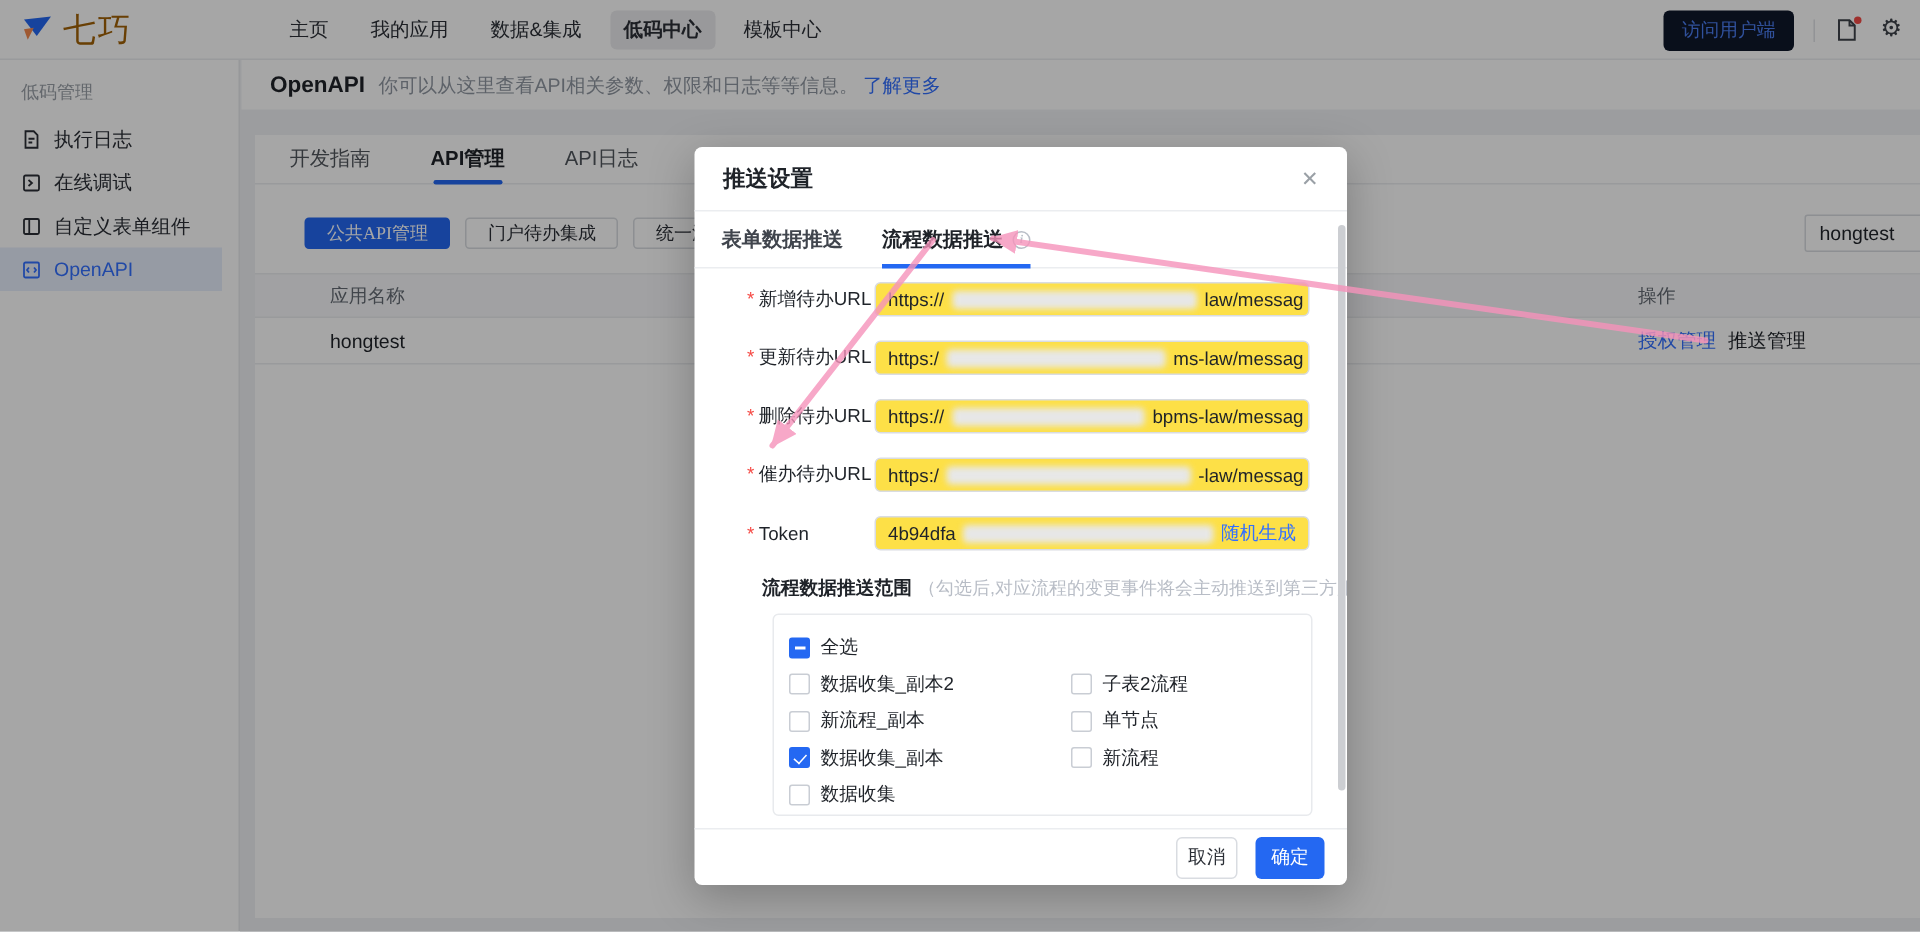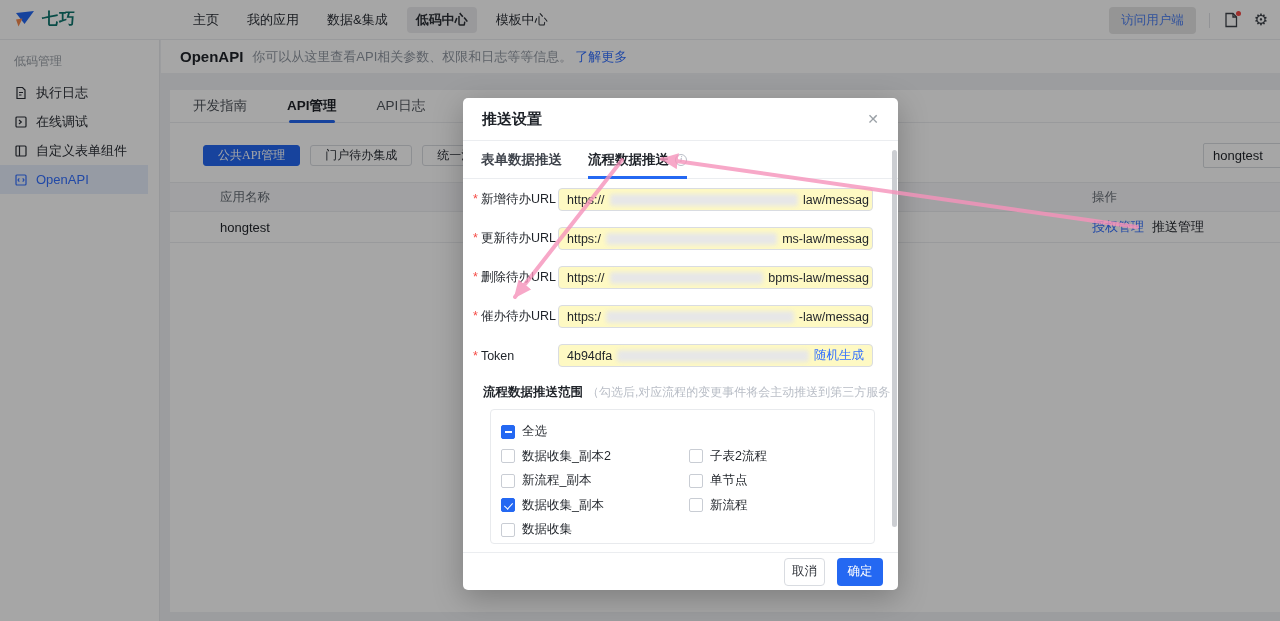--- a/index.html
+++ b/index.html
@@ -10,7 +10,7 @@
   .topbar { position:absolute; left:0; top:0; width:1280px; height:40px; background:#fff;
             border-bottom:1px solid #ebedf0; display:flex; align-items:center; z-index:1; }
   .logo { display:flex; align-items:center; gap:6px; padding-left:14px; width:170px; }
-  .logo-text { font-size:16px; font-weight:bold; color:#0f766e; letter-spacing:1px; }
+  .logo-text { font-size:22px; font-weight:normal; color:#a16207; letter-spacing:1px; }
   .topnav { display:flex; align-items:center; gap:10px; margin-left:14px; }
   .topnav-item { font-size:13px; color:#2b2f36; padding:4px 9px; border-radius:4px; cursor:pointer; white-space:nowrap; }
   .topnav-item.active { background:#ececee; font-weight:bold; }

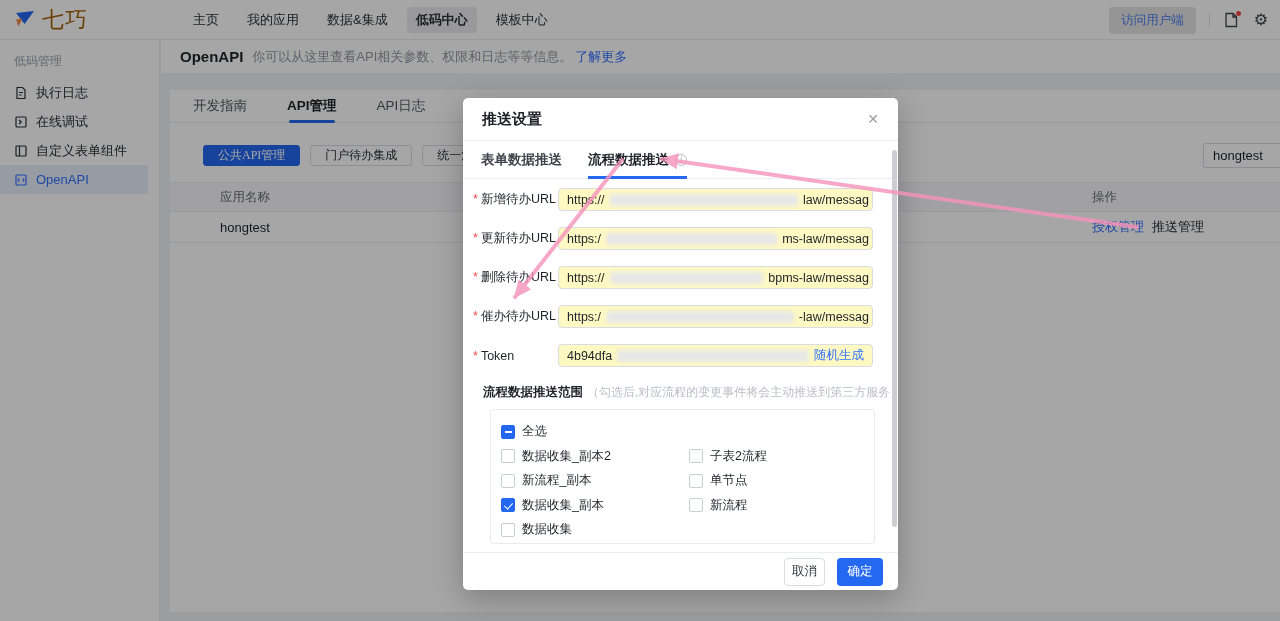--- a/index.html
+++ b/index.html
@@ -15,7 +15,7 @@
   .topnav-item { font-size:13px; color:#2b2f36; padding:4px 9px; border-radius:4px; cursor:pointer; white-space:nowrap; }
   .topnav-item.active { background:#ececee; font-weight:bold; }
   .topbar-right { position:absolute; right:12px; top:0; height:40px; display:flex; align-items:center; gap:13px; }
-  .visit-btn { background:#e5e5e5; color:#4a7df0; font-size:12.5px; padding:5px 12px; border-radius:4px;
+  .visit-btn { background:#0f172a; color:#4a7df0; font-size:12.5px; padding:5px 12px; border-radius:4px;
                border:none; cursor:pointer; font-family:inherit; }
   .tb-divider { width:1px; height:15px; background:#e0e2e6; }
   .doc-ico { position:relative; width:18px; height:18px; display:flex; align-items:center; justify-content:center; }

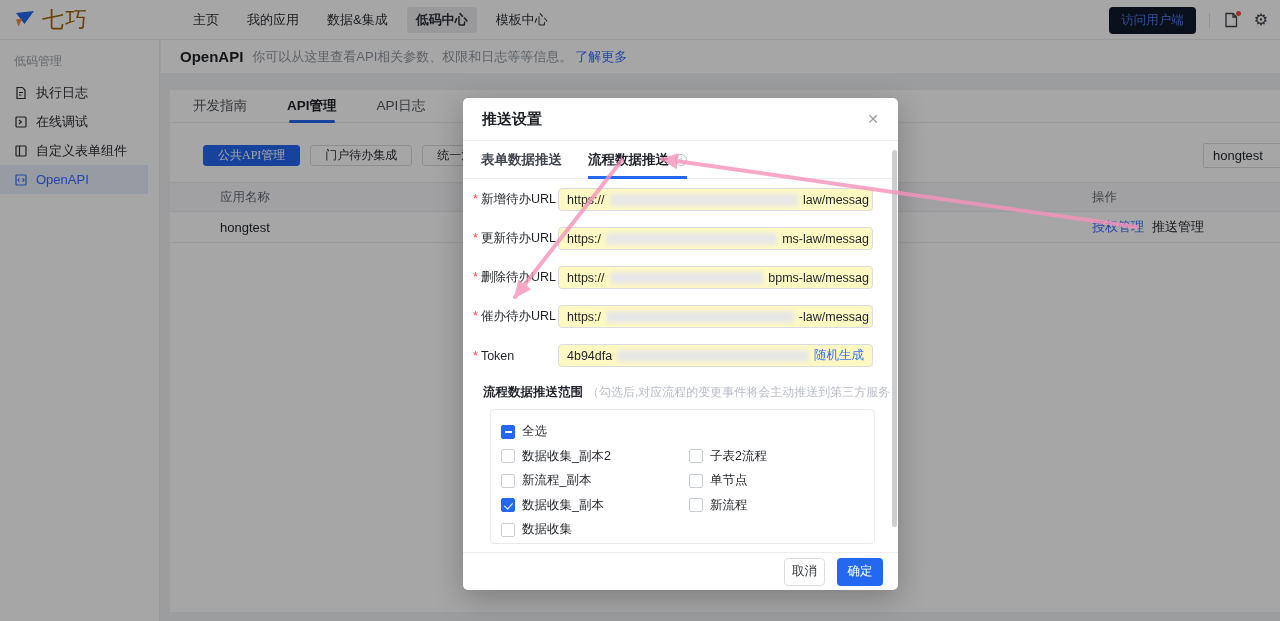--- a/index.html
+++ b/index.html
@@ -84,7 +84,7 @@
               font-size:8px; display:flex; align-items:center; justify-content:center;
               font-style:italic; font-family:"Liberation Serif",serif; }
 
-  .m-body { position:absolute; left:0; top:72px; width:435px; height:382px; overflow:hidden; }
+  .m-body { position:absolute; left:0; top:72px; width:435px; height:382px; overflow:hidden;padding-left:25px; }
   .frow { display:flex; align-items:center; margin:0 25px 16px 10px; height:23px; }
   .frow:first-child { margin-top:18px; }
   .flabel { width:85px; flex:none; font-size:12.5px; color:#1f2329; white-space:nowrap; }

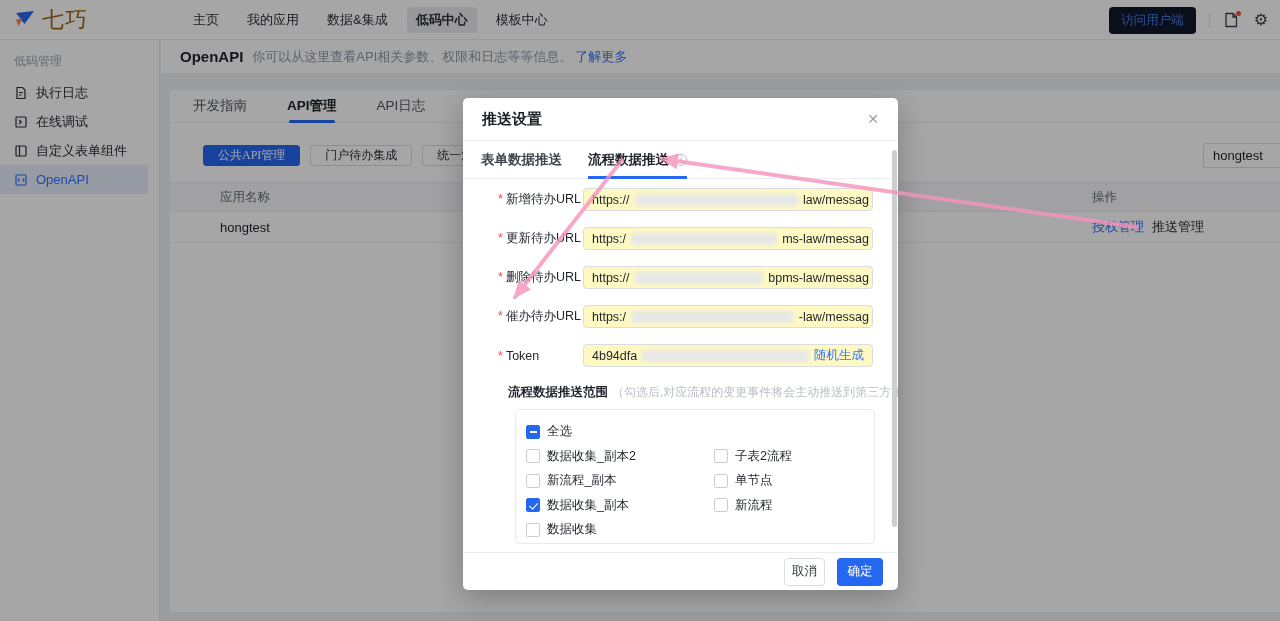--- a/index.html
+++ b/index.html
@@ -90,7 +90,7 @@
   .flabel { width:85px; flex:none; font-size:12.5px; color:#1f2329; white-space:nowrap; }
   .req { color:#f54a45; margin-right:3px; }
   .fi { flex:1; height:23px; border:1px solid #d9dce1; border-radius:4px; display:flex;
-        align-items:center; padding:0 8px; font-size:12.5px; overflow:hidden; background:#fef9c3; }
+        align-items:center; padding:0 8px; font-size:12.5px; overflow:hidden; background:#fde047; }
   .fi .blur { flex:1; height:12px; margin:0 5px; background:#e7e7e7; border-radius:3px; filter:blur(2px); min-width:20px; }
   .fi .sfx { white-space:nowrap; margin-right:-5px; }
   .fi .gen { color:#3370ff; white-space:nowrap; cursor:pointer; }

